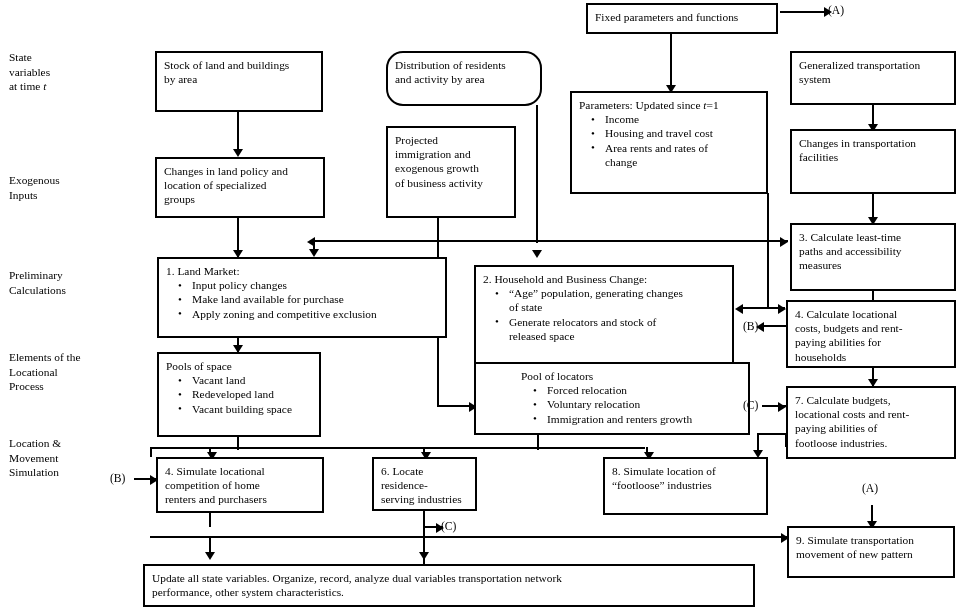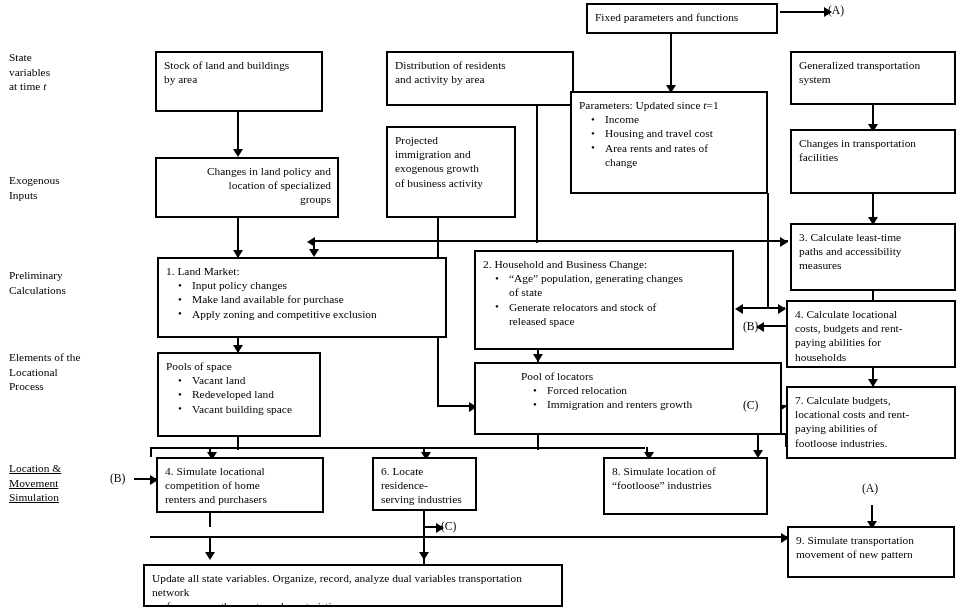--- a/index.html
+++ b/index.html
@@ -199,7 +199,7 @@
 by area</span>
   </div>
 
-  <div class="box" style="left:386px; top:51px;  width:188px; height:55px;">
+  <div class="box" style="left:386px; top:51px;  width:156px; height:55px;border-radius:17px;">
     <span class="ttl">Distribution of residents
 and activity by area</span>
   </div>

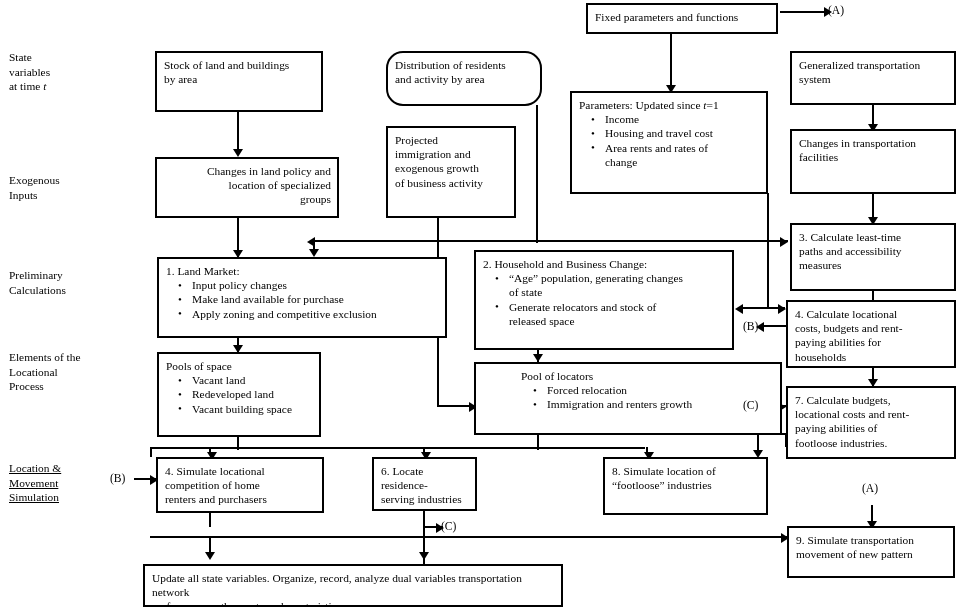--- a/index.html
+++ b/index.html
@@ -213,7 +213,7 @@
 system</span>
   </div>
 
-  <div class="box" style="left:155px; top:157px; width:184px; height:61px;text-align:right;">
+  <div class="box" style="left:155px; top:157px; width:170px; height:61px;">
     <span class="ttl">Changes in land policy and
 location of specialized
 groups</span>

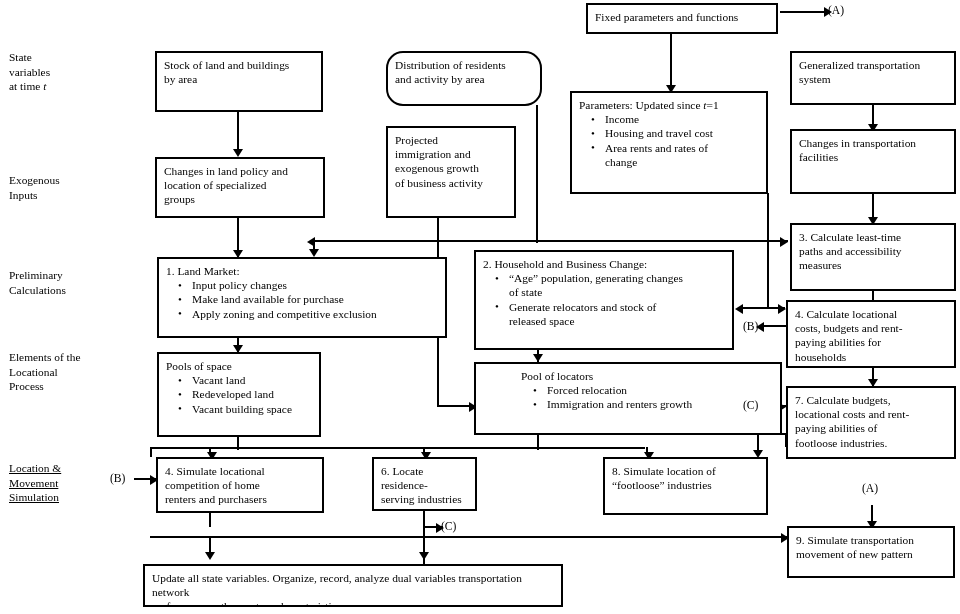--- a/index.html
+++ b/index.html
@@ -250,7 +250,7 @@
     </ul>
   </div>
 
-  <div class="box" style="left:474px; top:250px; width:260px; height:100px;">
+  <div class="box" style="left:474px; top:265px; width:260px; height:100px;">
     <span class="ttl">2. Household and Business Change:</span>
     <ul>
       <li>“Age” population, generating changes

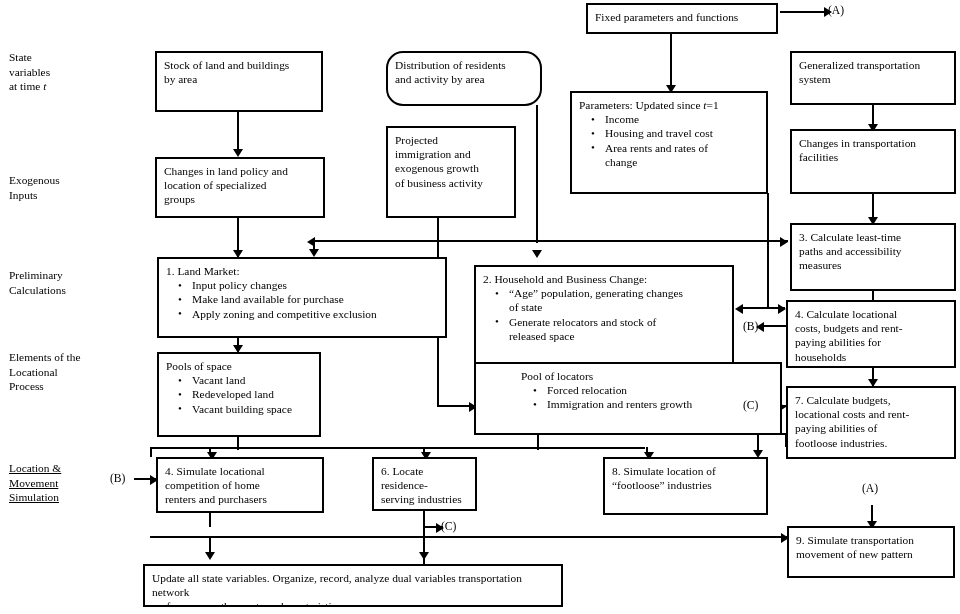--- a/index.html
+++ b/index.html
@@ -275,7 +275,7 @@
     </ul>
   </div>
 
-  <div class="box" style="left:474px; top:362px; width:308px; height:73px;padding-left:45px;">
+  <div class="box" style="left:474px; top:362px; width:276px; height:73px;padding-left:45px;">
     <span class="ttl">Pool of locators</span>
     <ul>
       <li>Forced relocation</li>

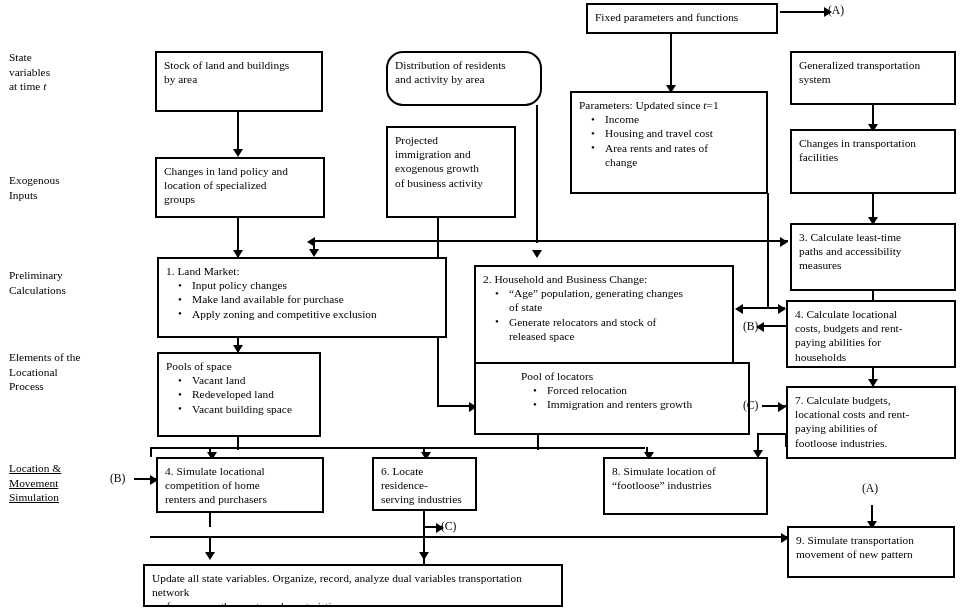--- a/index.html
+++ b/index.html
@@ -279,6 +279,7 @@
     <span class="ttl">Pool of locators</span>
     <ul>
       <li>Forced relocation</li>
+      <li>Voluntary relocation</li>
       <li>Immigration and renters growth</li>
     </ul>
   </div>

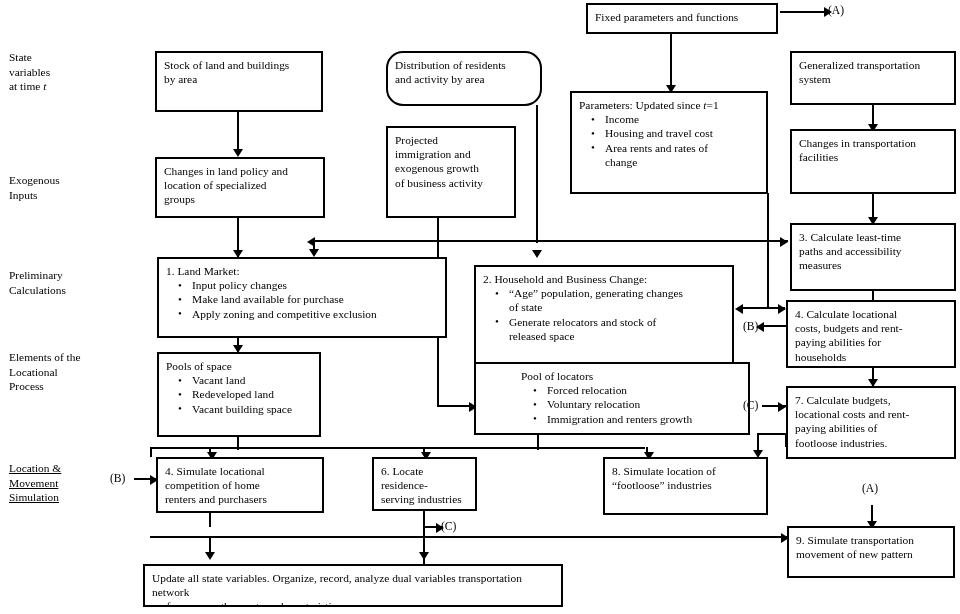--- a/index.html
+++ b/index.html
@@ -87,7 +87,7 @@
   <div class="rowlabel" style="left:9px;  top:350px;"><span>Elements of the
 Locational
 Process</span></div>
-  <div class="rowlabel" style="left:9px;  top:461px;text-decoration:underline;"><span>Location &amp;
+  <div class="rowlabel" style="left:9px;  top:436px;"><span>Location &amp;
 Movement
 Simulation</span></div>
 

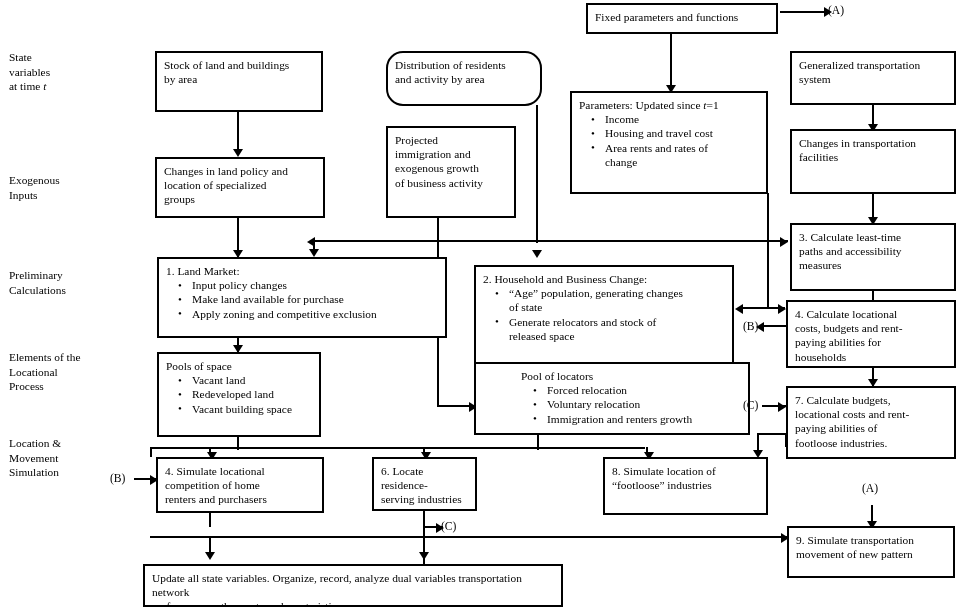--- a/index.html
+++ b/index.html
@@ -319,7 +319,7 @@
 movement of new pattern</span>
   </div>
 
-  <div class="box" style="left:143px; top:564px; width:420px; height:43px;">
+  <div class="box" style="left:143px; top:564px; width:612px; height:43px;">
     <span class="ttl">Update all state variables. Organize, record, analyze dual variables  transportation network
 performance, other system characteristics.</span>
   </div>

